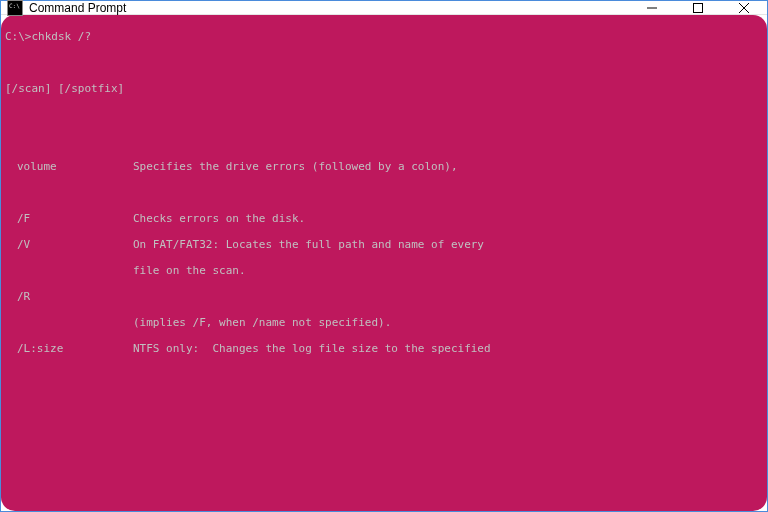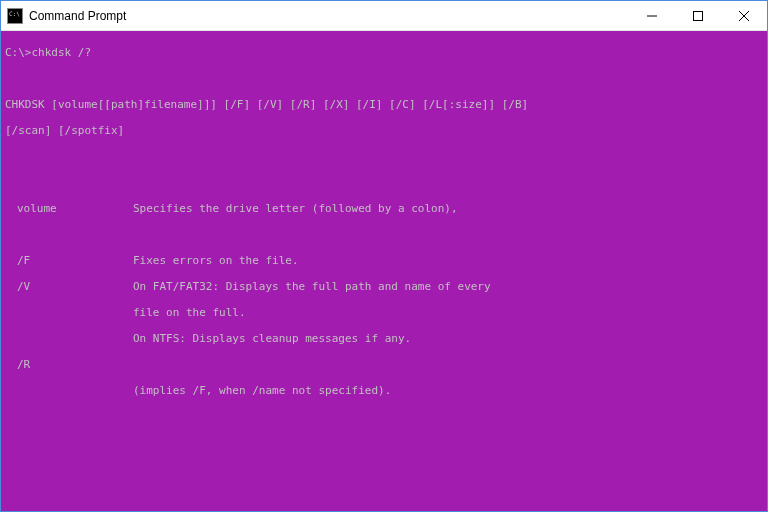--- a/index.html
+++ b/index.html
@@ -5,7 +5,7 @@
   * { margin: 0; padding: 0; box-sizing: border-box; }
   html, body { width: 768px; height: 512px; overflow: hidden; font-family: "Segoe UI", Tahoma, sans-serif; background: #fff; }
   .window { width: 768px; height: 512px; border: 1px solid #4a8bdb; display: flex; flex-direction: column; }
-  .titlebar { height: 30px; background: #fff; display: flex; align-items: center; border-bottom: 1px solid #e5e5e5; }
+  .titlebar { height: 14px; background: #fff; display: flex; align-items: center; border-bottom: 1px solid #e5e5e5; }
   .titlebar .icon { width: 16px; height: 16px; margin: 0 6px; background: #000; border: 1px solid #888; position: relative; }
   .titlebar .icon::after { content: "C:\\"; color: #ccc; font-size: 6px; position: absolute; top: 1px; left: 1px; font-family: Consolas, monospace; }
   .titlebar .title { flex: 1; font-size: 12px; color: #000; }

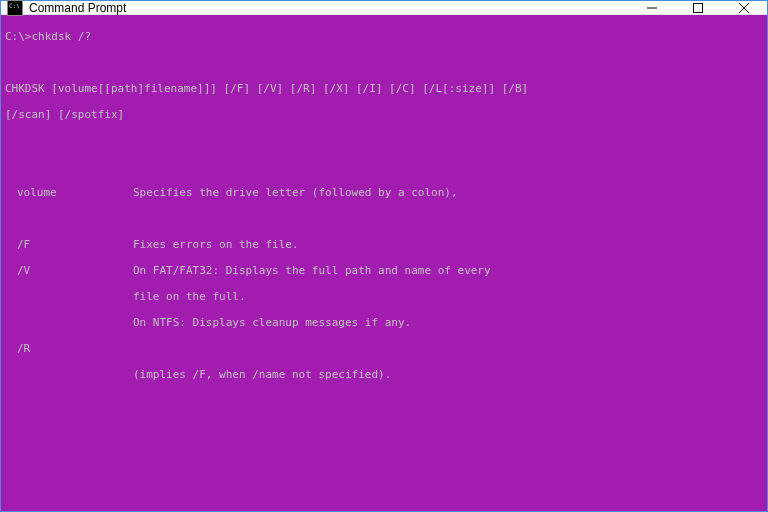--- a/index.html
+++ b/index.html
@@ -12,7 +12,7 @@
   .titlebar .controls { display: flex; height: 100%; }
   .titlebar .ctrl { width: 46px; display: flex; align-items: center; justify-content: center; font-size: 10px; color: #000; }
   .titlebar .ctrl svg { stroke: #000; stroke-width: 1; fill: none; }
-  .terminal { flex: 1; background: #a21caf; color: #c0c0c0; font-family: "Lucida Console", Consolas, monospace; font-size: 11px; line-height: 13px; padding: 2px 4px; white-space: pre; overflow: hidden; }
+  .terminal { flex: 1; background: #be185d; color: #c0c0c0; font-family: "Lucida Console", Consolas, monospace; font-size: 11px; line-height: 13px; padding: 2px 4px; white-space: pre; overflow: hidden; border-radius: 14px; }
   .row { display: flex; align-items: center; }
   .opt { width: 128px; flex: 0 0 128px; padding-left: 12px; }
   .desc { flex: 1; }

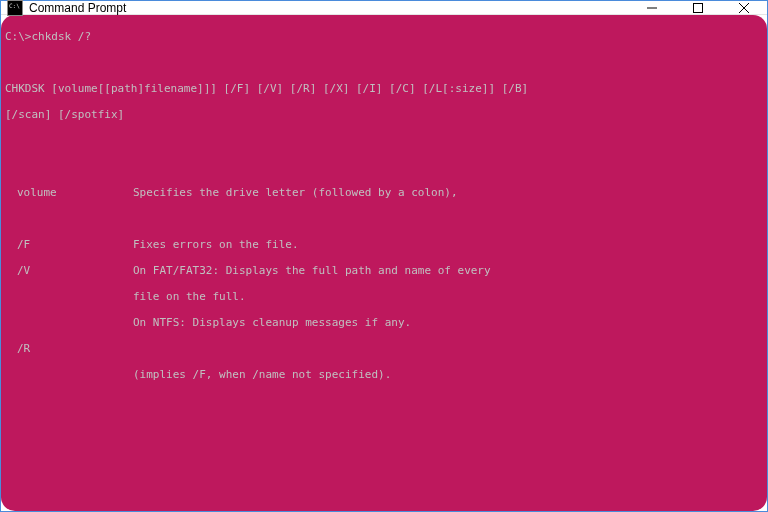--- a/index.html
+++ b/index.html
@@ -48,7 +48,6 @@
   <div class="terminal">
 <div>C:\&gt;chkdsk /?</div>
 <div>&nbsp;</div>
-<div>CHKDSK [volume[[path]filename]]] [/F] [/V] [/R] [/X] [/I] [/C] [/L[:size]] [/B]</div>
 <div>[/scan] [/spotfix]</div>
 <div>&nbsp;</div>
 <div>&nbsp;</div>

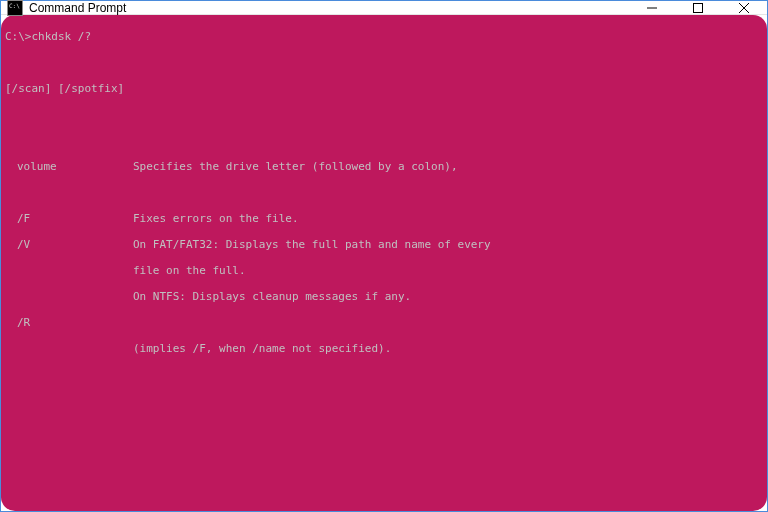--- a/index.html
+++ b/index.html
@@ -51,7 +51,7 @@
 <div>[/scan] [/spotfix]</div>
 <div>&nbsp;</div>
 <div>&nbsp;</div>
-<div class="row"><span class="opt">volume</span><span class="desc">Specifies the drive letter (followed by a colon),</span></div>
+<div class="row"><span class="opt">volume</span><span class="desc">Specifies the drive errors (followed by a colon),</span></div>
 <div class="row"><span class="opt"></span></div>
 <div class="row"></div>
 <div class="row"><span class="opt">/F</span><span class="desc">Fixes errors on the file.</span></div>

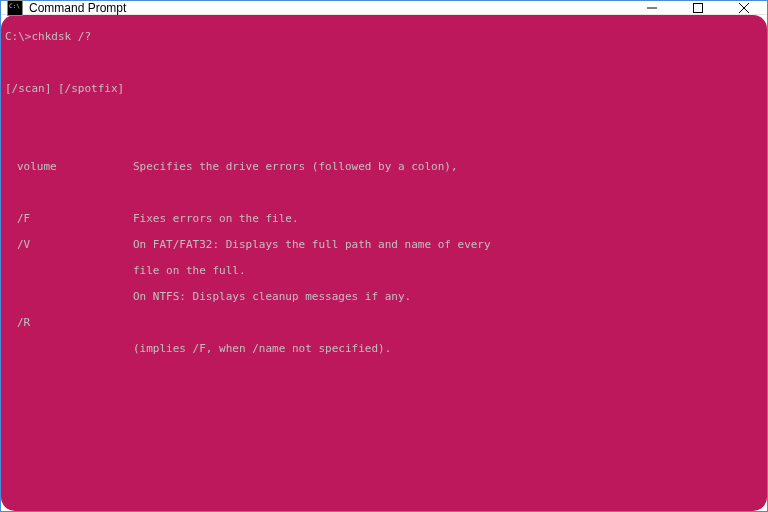--- a/index.html
+++ b/index.html
@@ -54,7 +54,7 @@
 <div class="row"><span class="opt">volume</span><span class="desc">Specifies the drive errors (followed by a colon),</span></div>
 <div class="row"><span class="opt"></span></div>
 <div class="row"></div>
-<div class="row"><span class="opt">/F</span><span class="desc">Fixes errors on the file.</span></div>
+<div class="row"><span class="opt">/F</span><span class="desc">Checks errors on the disk.</span></div>
 <div class="row"><span class="opt">/V</span><span class="desc">On FAT/FAT32: Displays the full path and name of every</span></div>
 <div class="row"><span class="opt"></span><span class="desc">file on the full.</span></div>
 <div class="row"><span class="opt"></span><span class="desc">On NTFS: Displays cleanup messages if any.</span></div>

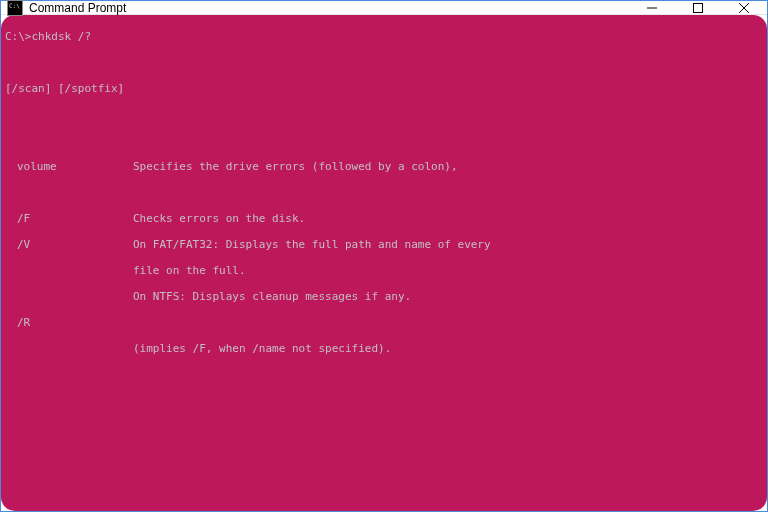--- a/index.html
+++ b/index.html
@@ -55,7 +55,7 @@
 <div class="row"><span class="opt"></span></div>
 <div class="row"></div>
 <div class="row"><span class="opt">/F</span><span class="desc">Checks errors on the disk.</span></div>
-<div class="row"><span class="opt">/V</span><span class="desc">On FAT/FAT32: Displays the full path and name of every</span></div>
+<div class="row"><span class="opt">/V</span><span class="desc">On FAT/FAT32: Locates the full path and name of every</span></div>
 <div class="row"><span class="opt"></span><span class="desc">file on the full.</span></div>
 <div class="row"><span class="opt"></span><span class="desc">On NTFS: Displays cleanup messages if any.</span></div>
 <div class="row"><span class="opt">/R</span></div>

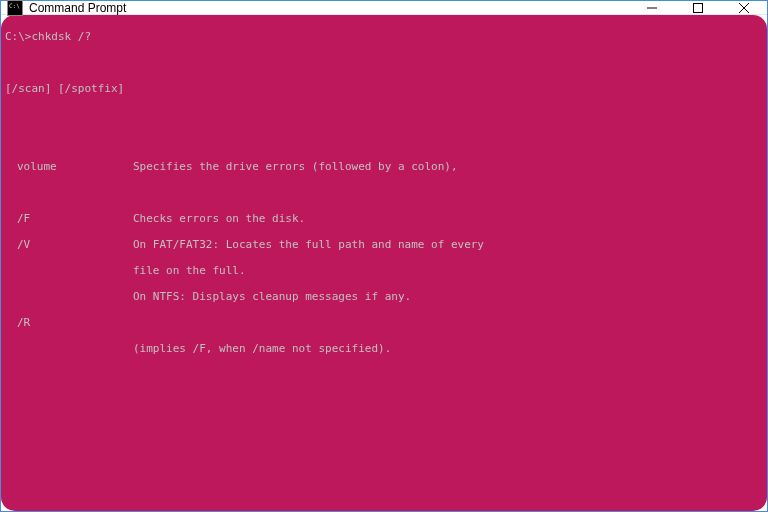--- a/index.html
+++ b/index.html
@@ -56,7 +56,7 @@
 <div class="row"></div>
 <div class="row"><span class="opt">/F</span><span class="desc">Checks errors on the disk.</span></div>
 <div class="row"><span class="opt">/V</span><span class="desc">On FAT/FAT32: Locates the full path and name of every</span></div>
-<div class="row"><span class="opt"></span><span class="desc">file on the full.</span></div>
+<div class="row"><span class="opt"></span><span class="desc">file on the scan.</span></div>
 <div class="row"><span class="opt"></span><span class="desc">On NTFS: Displays cleanup messages if any.</span></div>
 <div class="row"><span class="opt">/R</span></div>
 <div class="row"><span class="opt"></span><span class="desc">(implies /F, when /name not specified).</span></div>

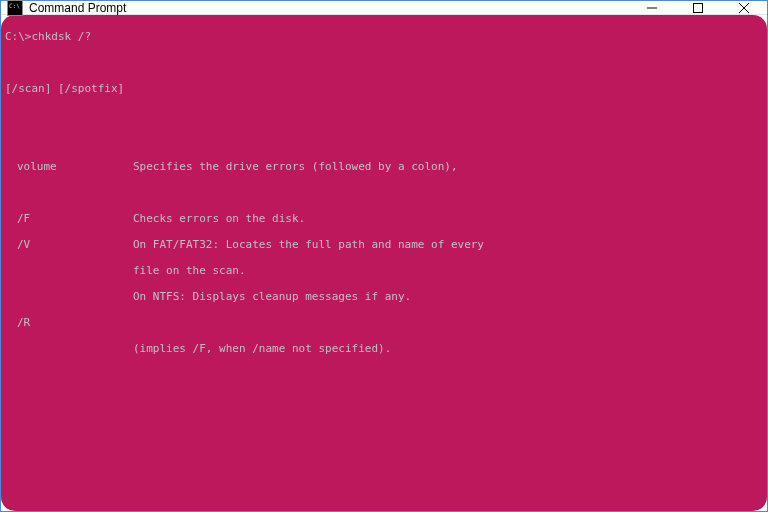--- a/index.html
+++ b/index.html
@@ -57,7 +57,6 @@
 <div class="row"><span class="opt">/F</span><span class="desc">Checks errors on the disk.</span></div>
 <div class="row"><span class="opt">/V</span><span class="desc">On FAT/FAT32: Locates the full path and name of every</span></div>
 <div class="row"><span class="opt"></span><span class="desc">file on the scan.</span></div>
-<div class="row"><span class="opt"></span><span class="desc">On NTFS: Displays cleanup messages if any.</span></div>
 <div class="row"><span class="opt">/R</span></div>
 <div class="row"><span class="opt"></span><span class="desc">(implies /F, when /name not specified).</span></div>
 

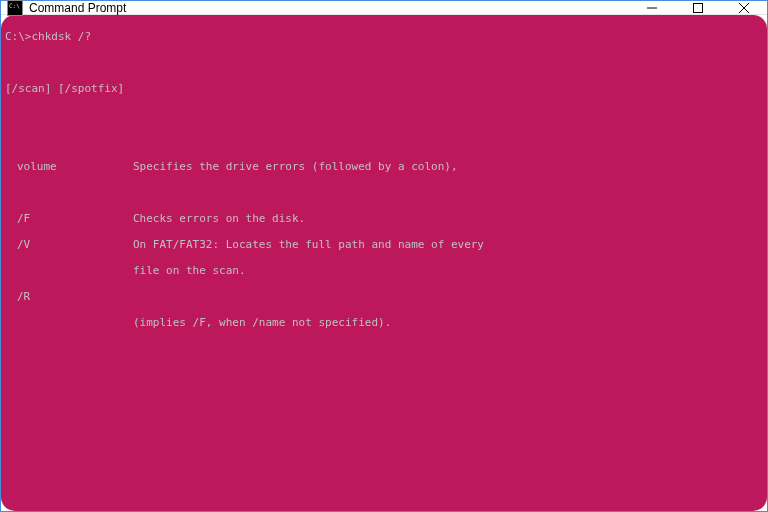--- a/index.html
+++ b/index.html
@@ -59,6 +59,7 @@
 <div class="row"><span class="opt"></span><span class="desc">file on the scan.</span></div>
 <div class="row"><span class="opt">/R</span></div>
 <div class="row"><span class="opt"></span><span class="desc">(implies /F, when /name not specified).</span></div>
+<div class="row"><span class="opt">/L:size</span><span class="desc">NTFS only:  Changes the log file size to the specified</span></div>
 
 
 

